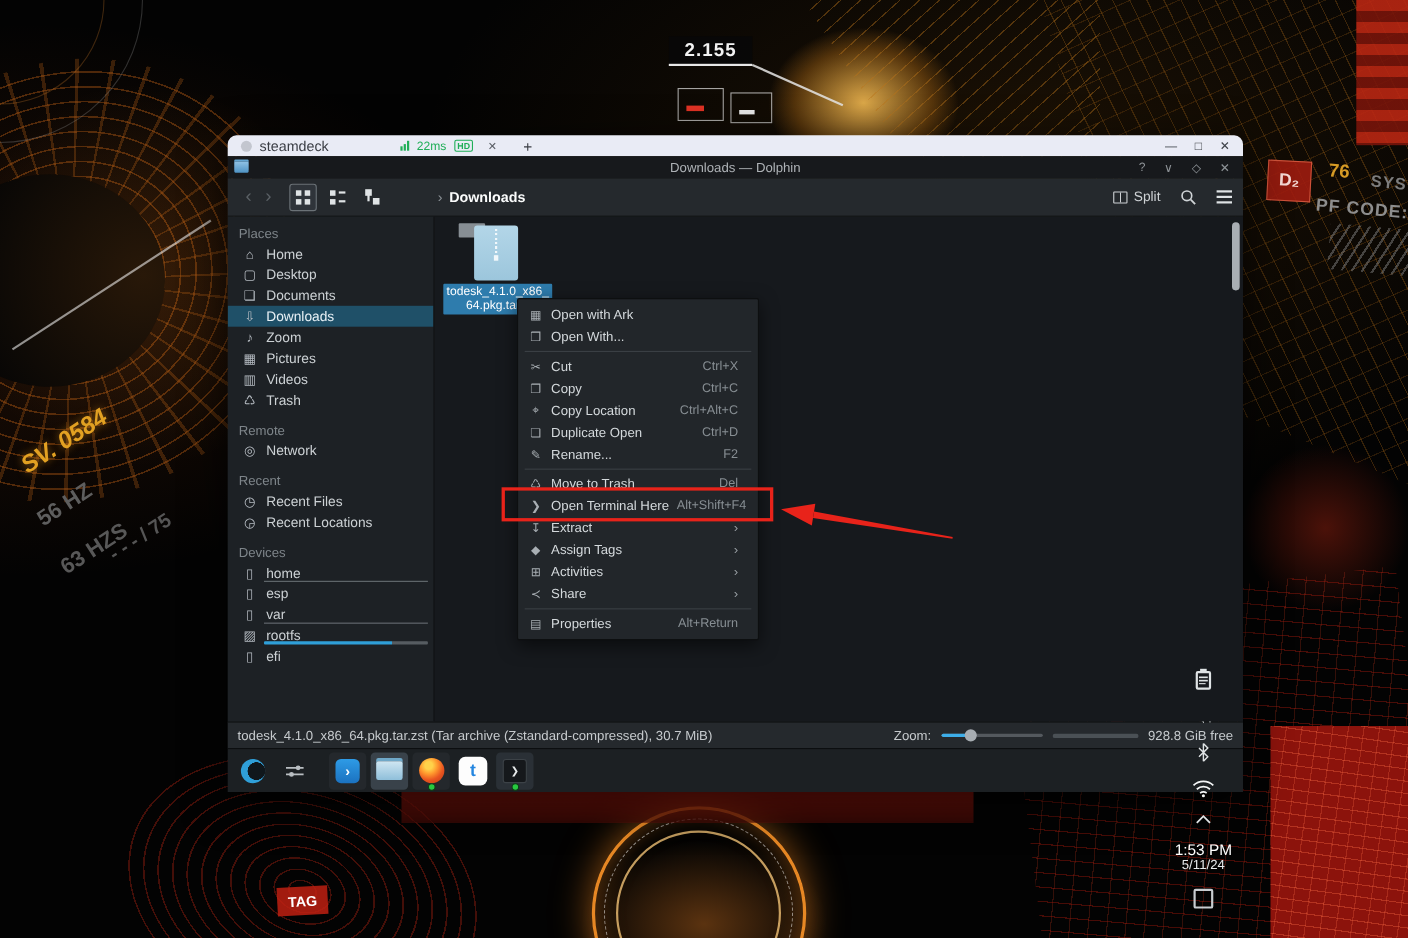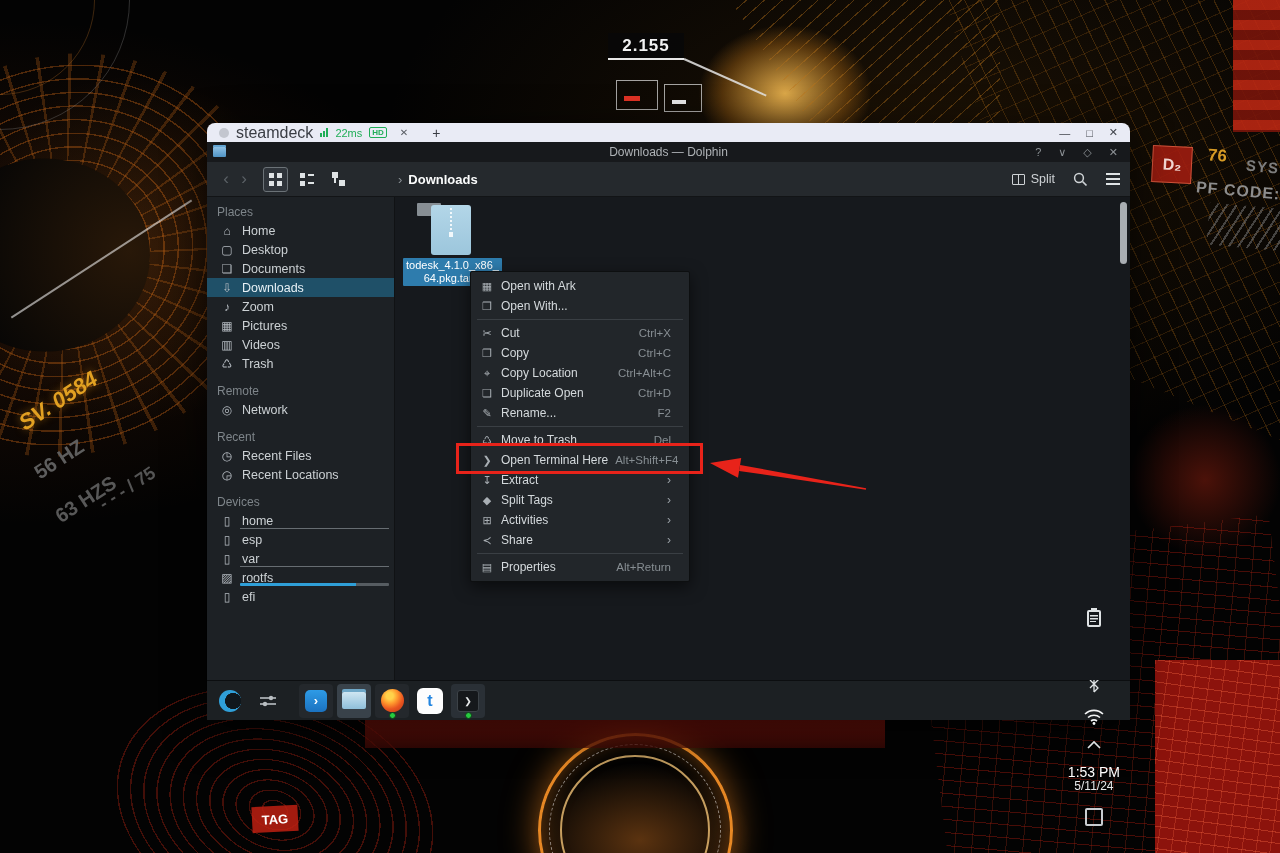--- a/index.html
+++ b/index.html
@@ -88,7 +88,7 @@
   .tabbar { height:19px; background:#e9ebf5; border-radius:8px 8px 0 0; display:flex; align-items:center; padding:0 8px 0 6px; }
   .tab { display:flex; align-items:center; gap:7px; height:100%; padding:0 6px; }
   .tab-favicon { width:10px; height:10px; border-radius:50%; background:#c3c6cf; }
-  .tab-title { font-size:16px; color:#3a3d44; }
+  .tab-title { font-size:13px; color:#3a3d44; margin-right:58px; }
   .sig-bars { display:flex; align-items:flex-end; gap:1px; height:9px; }
   .sig-bars i { width:2px; background:#1fae57; display:block; }
   .sig-bars i:nth-child(1){height:4px;} .sig-bars i:nth-child(2){height:6px;} .sig-bars i:nth-child(3){height:9px;}

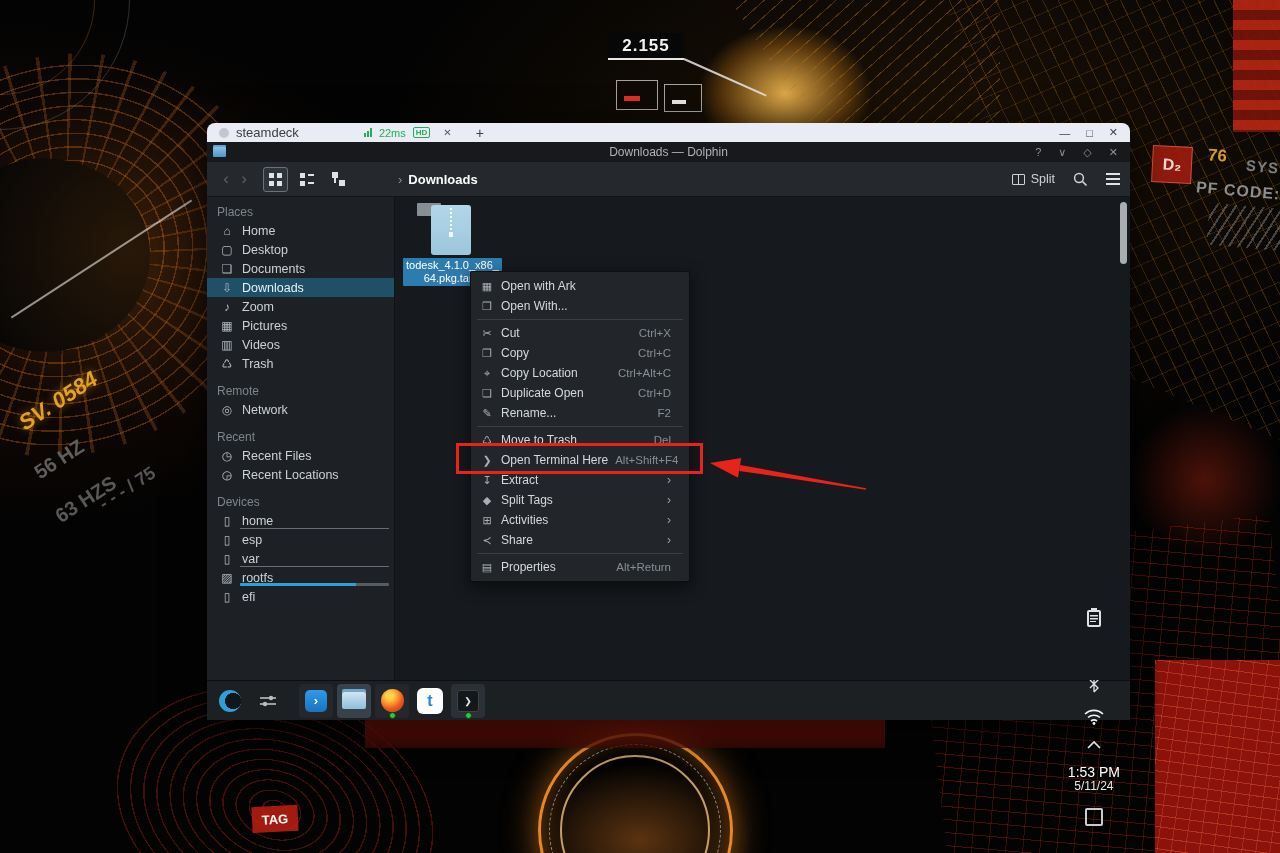--- a/index.html
+++ b/index.html
@@ -532,7 +532,7 @@
       </div>
     <div class="mi">
         <span class="g">◆</span>
-        <span class="lbl">Split Tags</span>
+        <span class="lbl">Assign Tags</span>
         <span class="sub">›</span>
       </div>
     <div class="mi">

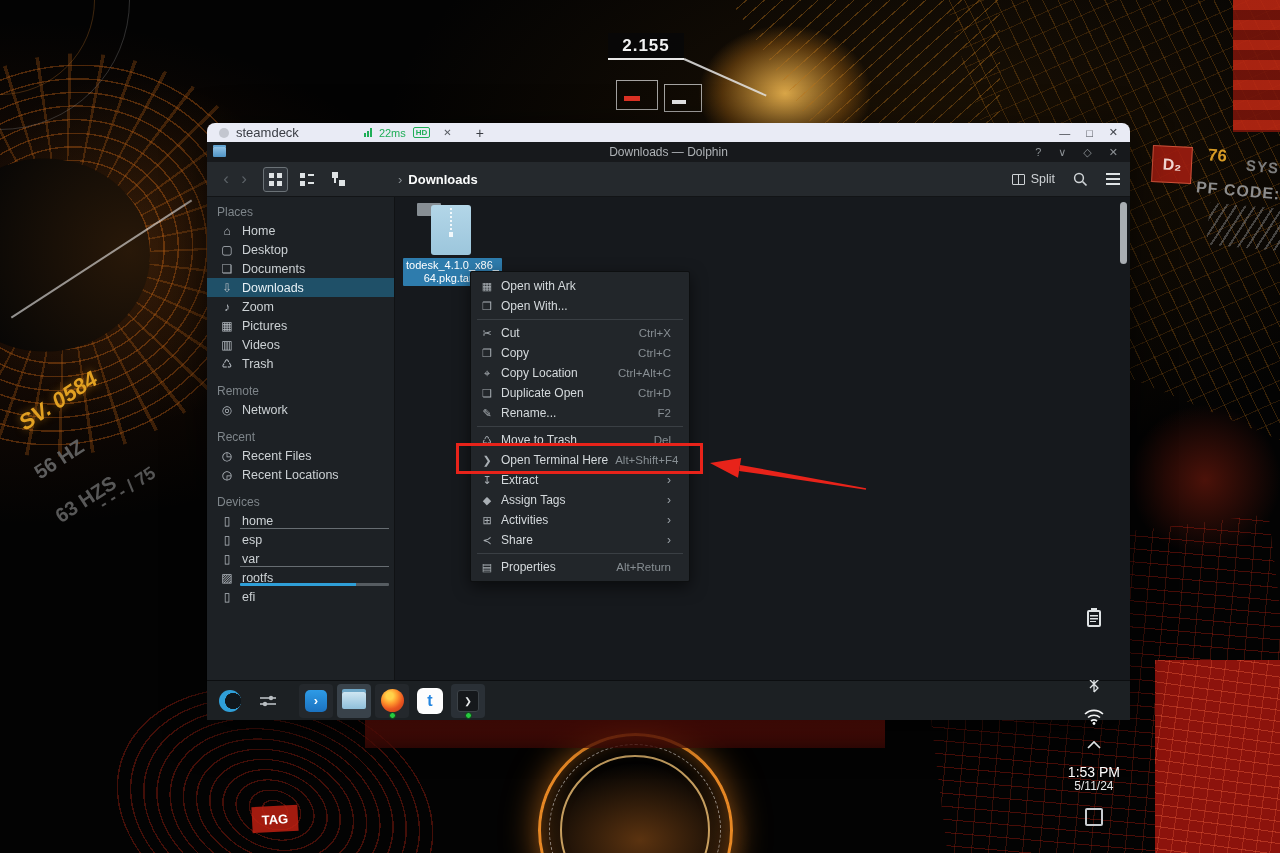--- a/index.html
+++ b/index.html
@@ -414,6 +414,18 @@
       </div>
     </div>
 
+    <div class="statusbar">
+      <span class="sb-info">todesk_4.1.0_x86_64.pkg.tar.zst (Tar archive (Zstandard-compressed), 30.7 MiB)</span>
+      <div class="sb-right">
+        <span class="zoom-label">Zoom:</span>
+        <span class="zoom-slider">
+          <span class="zoom-fill"></span>
+          <span class="zoom-handle"></span>
+        </span>
+        <span class="free-bar"></span>
+        <span class="free-text">928.8 GiB free</span>
+      </div>
+    </div>
 
     <div class="taskbar">
       <span class="tile">

